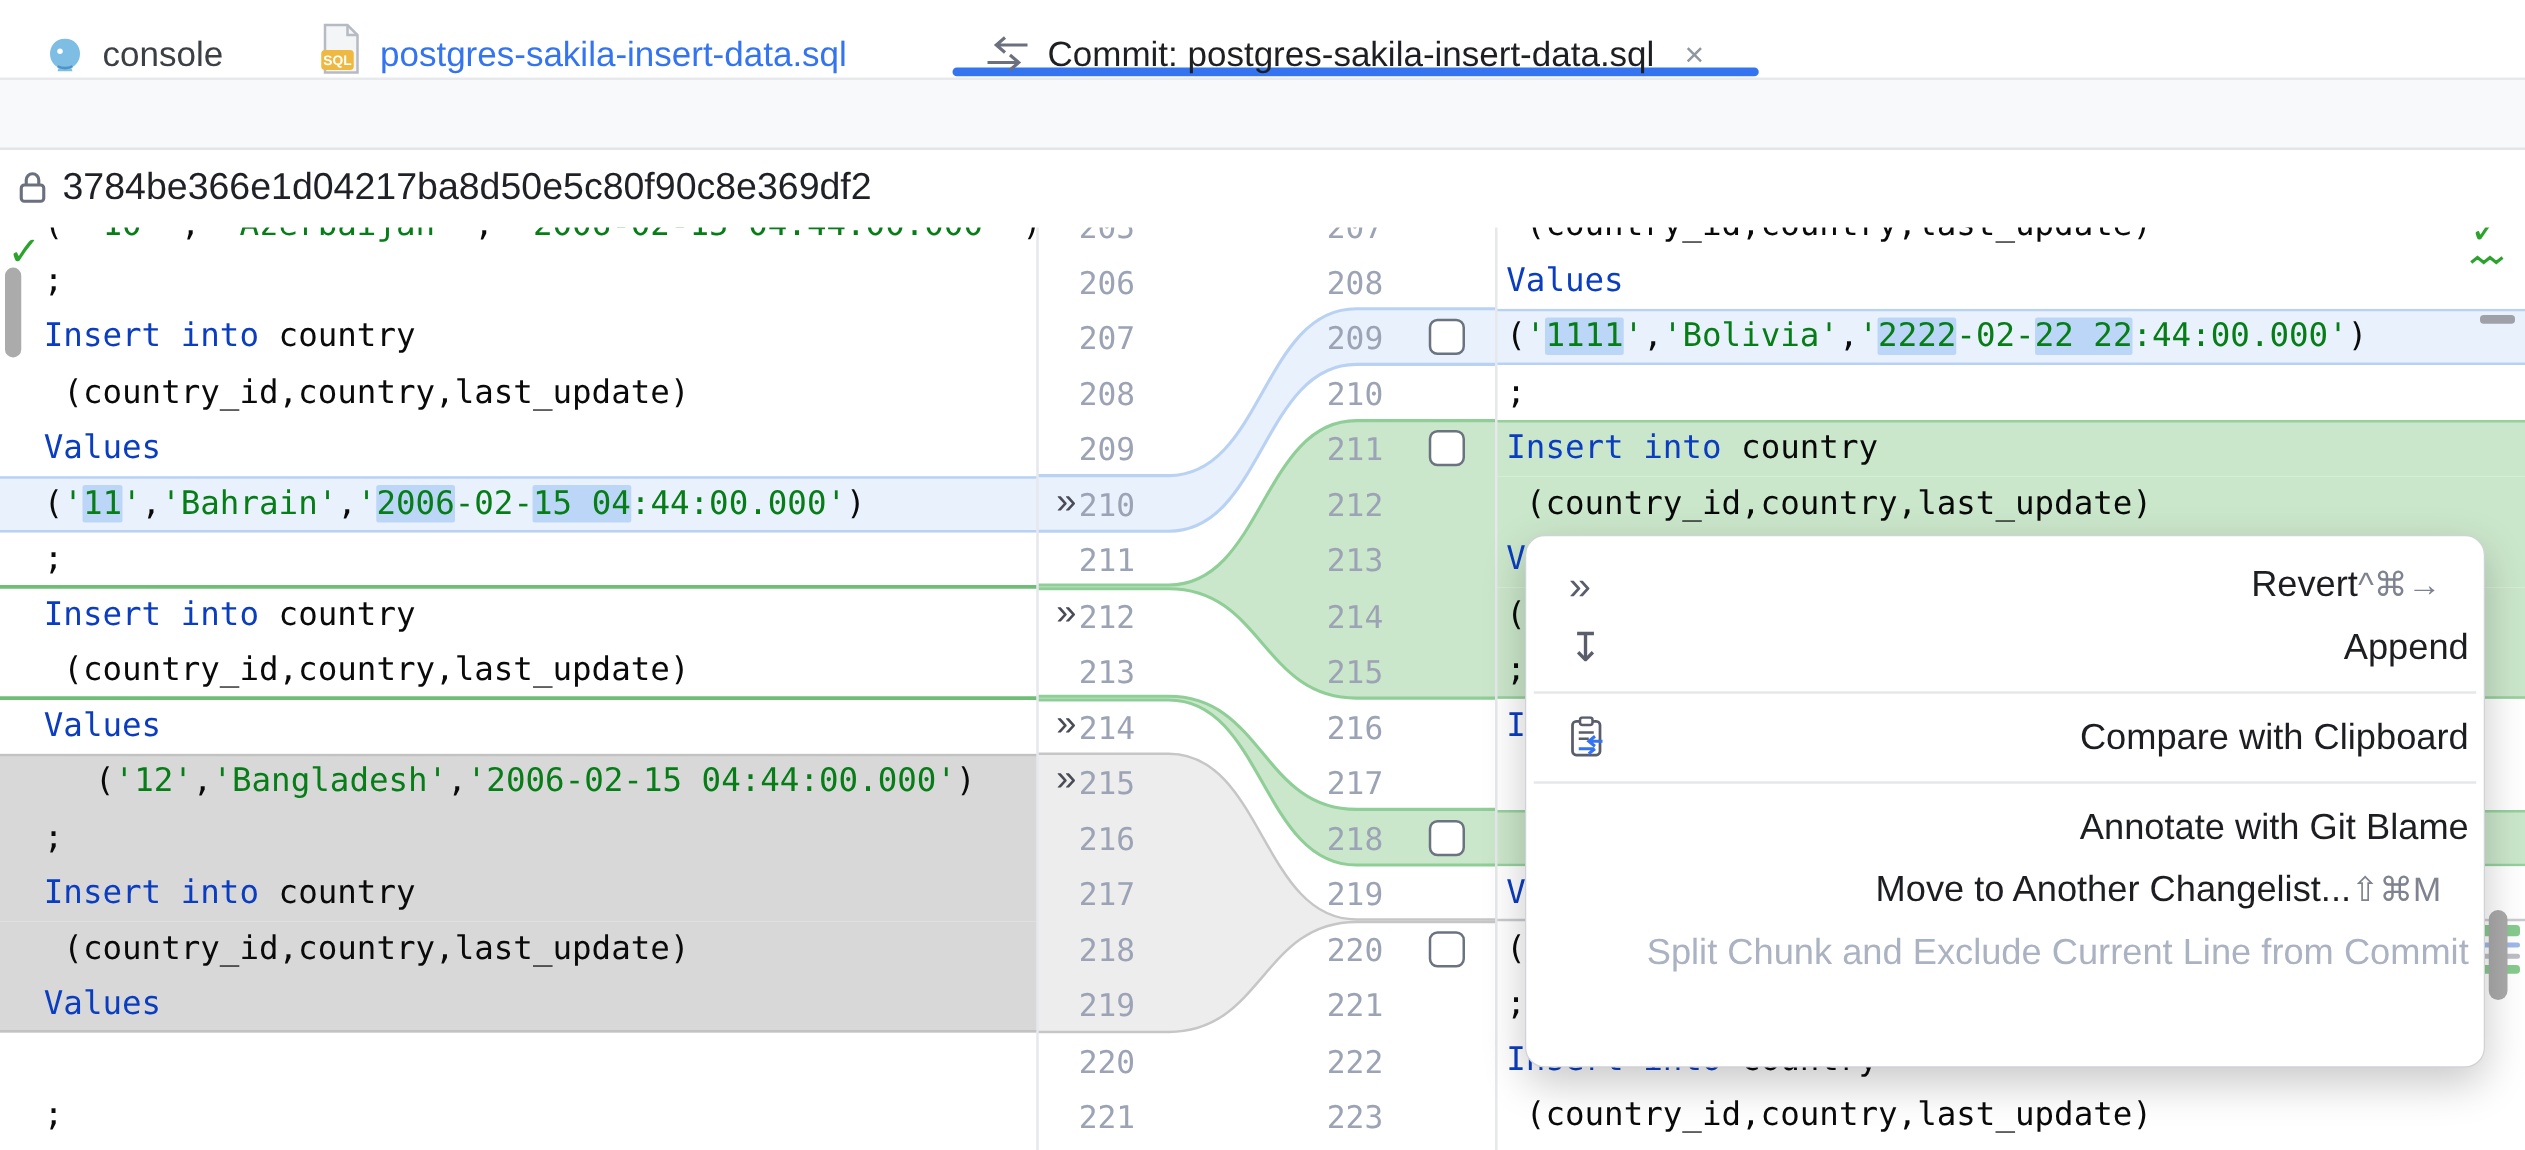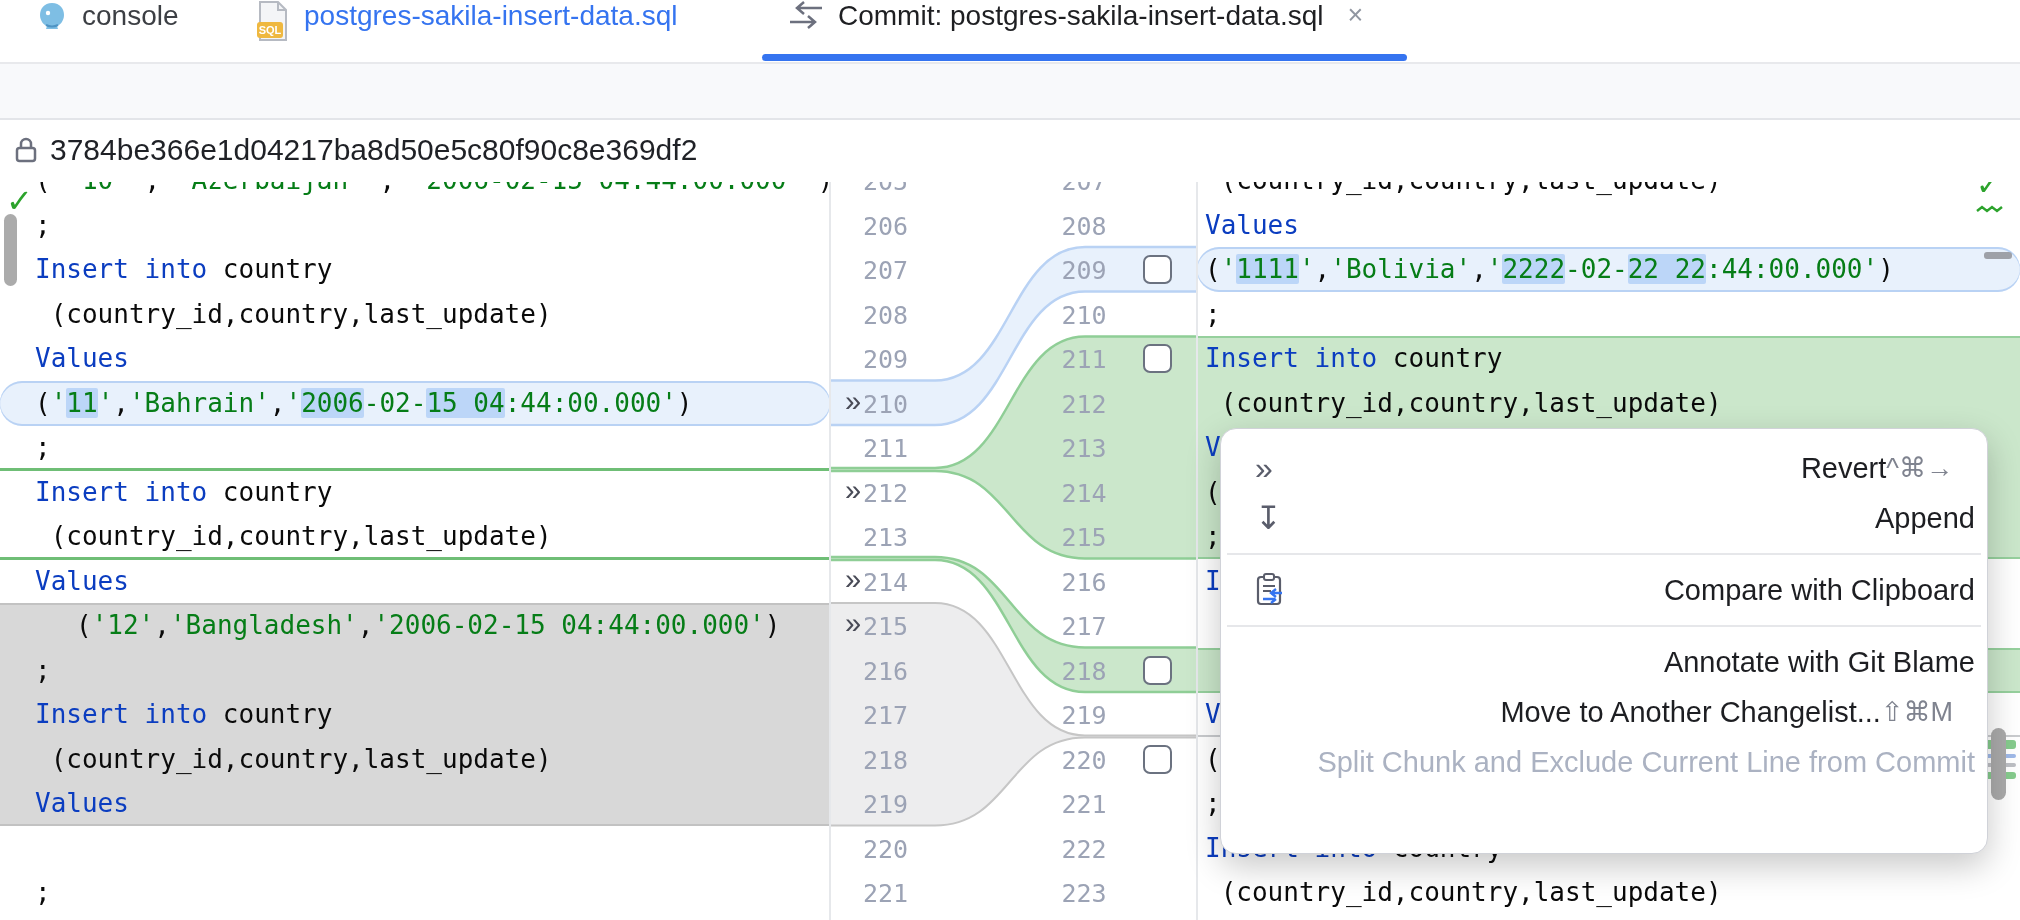--- a/index.html
+++ b/index.html
@@ -19,7 +19,7 @@
 
   
   .tabbar{position:absolute;left:0;top:0;width:2020px;height:62px;background:#fff;border-bottom:2px solid #E8E9EC;z-index:10;}
-  .tab{position:absolute;top:0;height:60px;display:flex;align-items:flex-start;gap:14px;font-size:28px;color:#3C3F44;}
+  .tab{position:absolute;top:0;height:60px;display:flex;align-items:flex-end;gap:14px;font-size:28px;color:#3C3F44;}
   .tab .lbl{white-space:nowrap;}
   .tab-underline{position:absolute;left:762px;top:54px;width:645px;height:7px;background:var(--accent);border-radius:4px;z-index:11;}
   .tab-close{font-size:27px;color:#9096A1;margin-left:10px;}

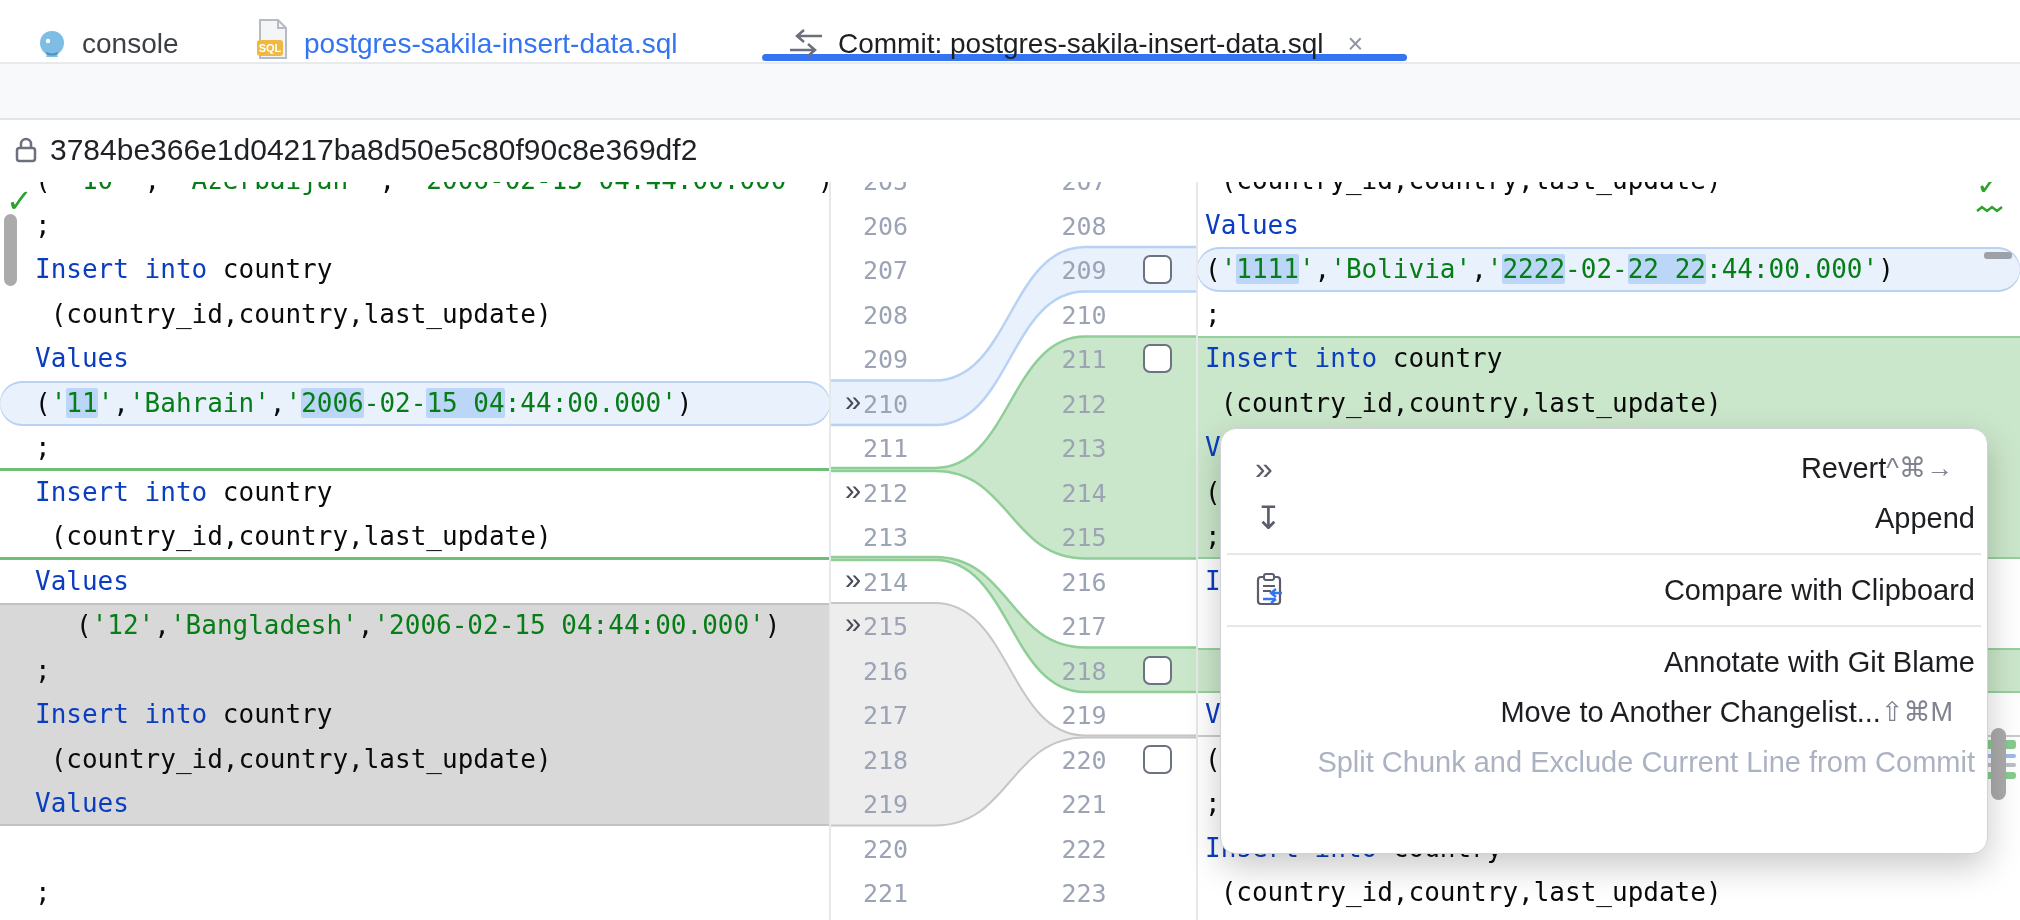--- a/index.html
+++ b/index.html
@@ -46,7 +46,7 @@
   .code{position:absolute;left:0;top:7px;white-space:pre;font-family:var(--code-font);font-size:26px;color:var(--def);}
   .c-kw{color:var(--kw);} .c-str{color:var(--str);} .c-def{color:var(--def);}
   .hl{background:var(--hl);border-radius:2px;}
-  .bg-changed{background:var(--bg-changed);box-shadow:inset 0 2px 0 var(--edge-changed), inset 0 -2px 0 var(--edge-changed);border-radius:22px;}
+  .bg-changed{background:var(--bg-changed);box-shadow:inset 0 2px 0 var(--edge-changed), inset 0 -2px 0 var(--edge-changed);}
   .bg-added{background:var(--bg-added);}
   .bg-added.e-t{box-shadow:inset 0 2px 0 var(--edge-added);}
   .bg-added.e-b{box-shadow:inset 0 -2px 0 var(--edge-added);}

